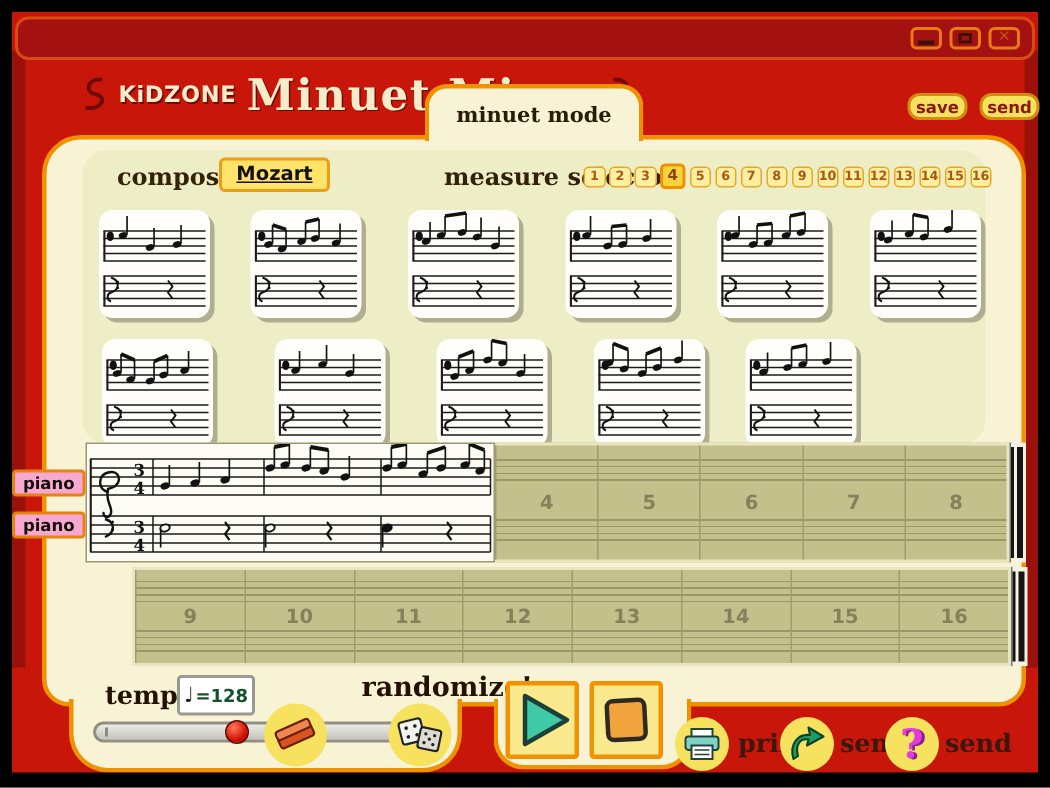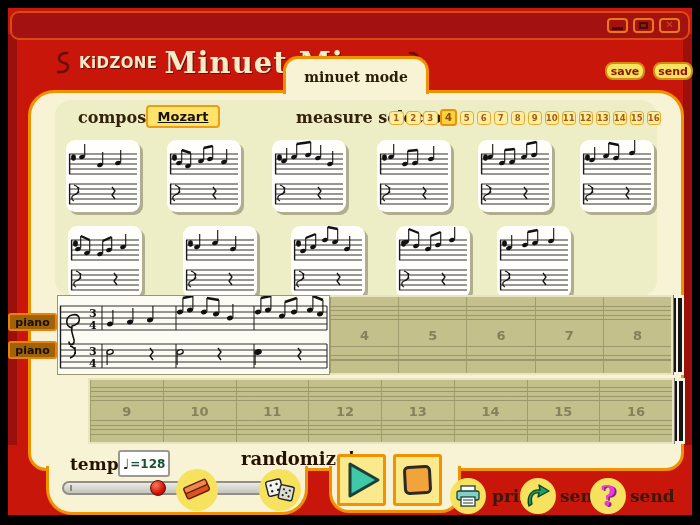--- a/index.html
+++ b/index.html
@@ -83,7 +83,7 @@
   .endbar::before { content:""; position:absolute; right:2px; top:3px; bottom:3px; width:4px; background:#151515; }
   .endbar::after { content:""; position:absolute; right:8px; top:3px; bottom:3px; width:2px; background:#151515; }
 
-  .trackbtn { position:absolute; left:0; width:49px; height:18px; background:#a16207; border:2px solid #e8820e;
+  .trackbtn { position:absolute; left:0; width:49px; height:18px; background:#f9a8d4; border:2px solid #e8820e;
           border-radius:3px; font:bold 11px "DejaVu Sans", sans-serif; color:#151008; display:flex;
           align-items:center; justify-content:center; z-index:5; cursor:pointer; }
   .track1 { top:305px; } .track2 { top:333px; }

